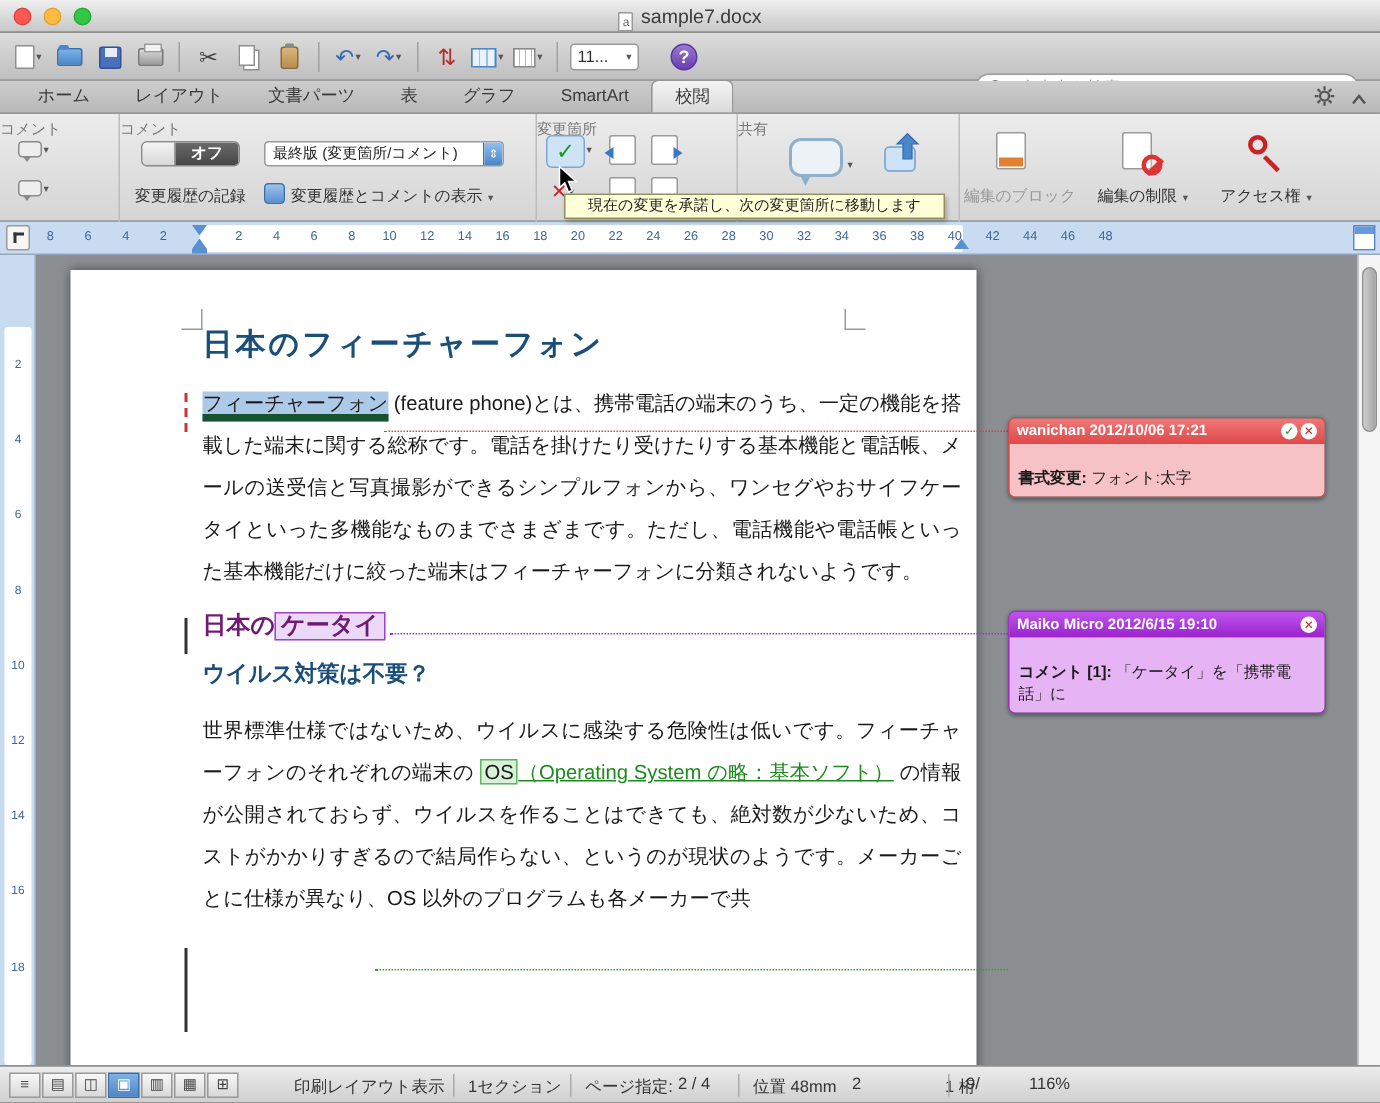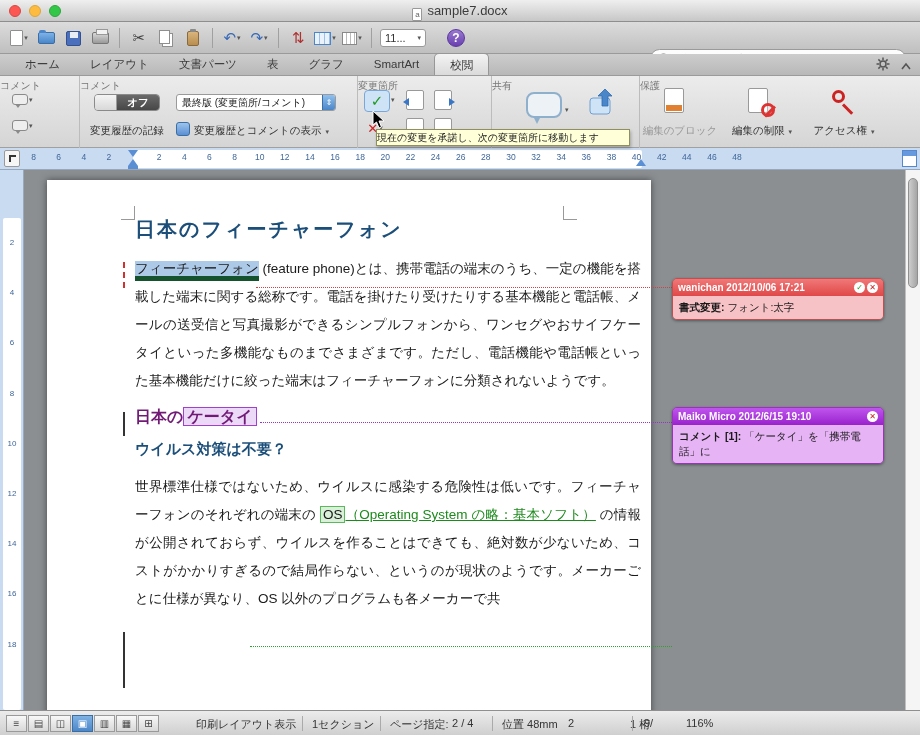--- a/index.html
+++ b/index.html
@@ -320,7 +320,6 @@
     </div>
 
     <div class="rgroup" style="left:640px;width:280px;border-right:none;">
-      <div class="glabel">保護</div>
       <div class="sh-doc2" style="left:24px;top:12px;">
           <span class="band"></span>
         </div>

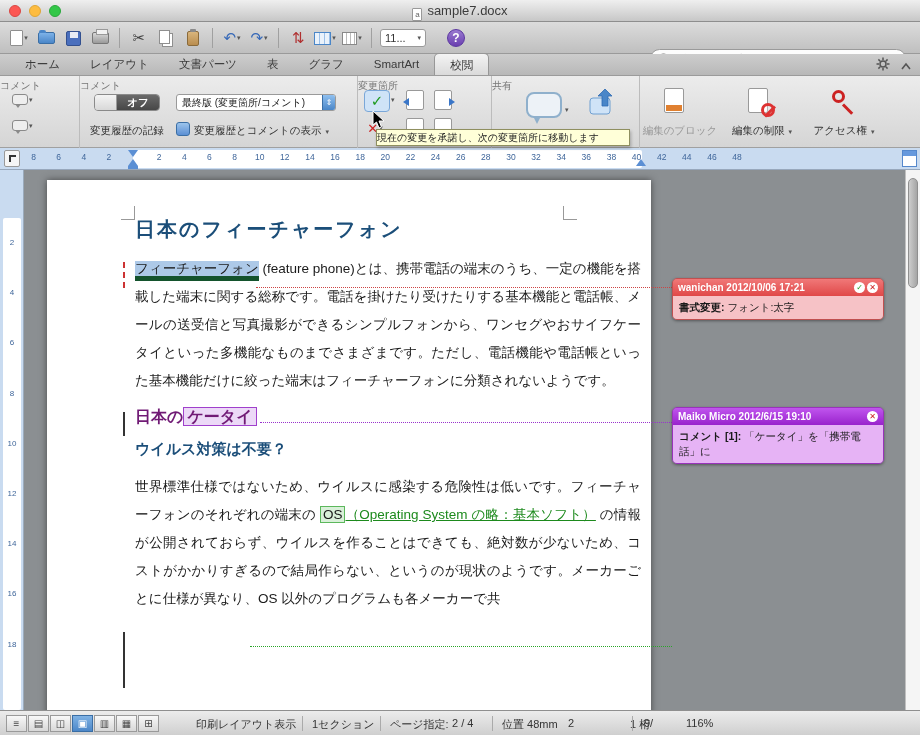--- a/index.html
+++ b/index.html
@@ -58,7 +58,7 @@
   #toggle-off{position:absolute;left:14px;top:18px;width:66px;height:17px;border:1px solid #8a8a8a;border-radius:4px;background:#e4e4e4;overflow:hidden;display:flex;}
   #toggle-off .t-on{width:22px;height:100%;background:linear-gradient(#f4f4f4,#d8d8d8);border-right:1px solid #9a9a9a;}
   #toggle-off .t-off{flex:1;background:linear-gradient(#6a6a6a,#474747);color:#fff;font-size:10.5px;font-weight:bold;text-align:center;line-height:15px;}
-  #track-combo{position:absolute;left:96px;top:18px;width:160px;height:17px;background:#fff;border:1px solid #9a9a9a;border-radius:3px;display:flex;align-items:flex-end;font-size:10px;color:#222;}
+  #track-combo{position:absolute;left:96px;top:18px;width:160px;height:17px;background:#fff;border:1px solid #9a9a9a;border-radius:3px;display:flex;align-items:flex-start;font-size:10px;color:#222;}
   #track-combo .c-text{flex:1;padding-left:5px;white-space:nowrap;overflow:hidden;}
   #track-combo .c-ctl{width:13px;height:15px;background:linear-gradient(#8fc0f0,#4a86c8);border-left:1px solid #3a6ea5;border-radius:0 2px 2px 0;color:#fff;font-size:8px;text-align:center;line-height:15px;}
   .riblabel{position:absolute;font-size:10.5px;color:#333;white-space:nowrap;}

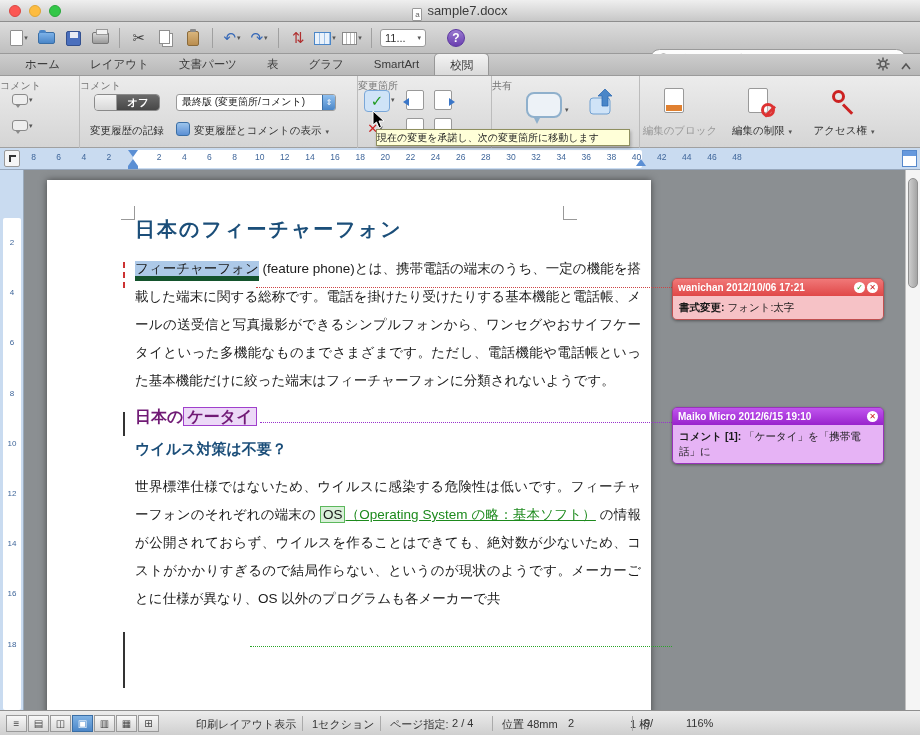--- a/index.html
+++ b/index.html
@@ -76,7 +76,7 @@
   .no-slash{position:absolute;left:-1px;top:4px;width:14px;height:3px;background:#d33;transform:rotate(-45deg);}
   .key-ring{position:absolute;left:0;top:0;width:13px;height:13px;border:3px solid #cc2222;border-radius:50%;}
   .key-stem{position:absolute;left:11px;top:13px;width:13px;height:3px;background:#cc2222;transform:rotate(45deg);transform-origin:left center;}
-  #tooltip{position:absolute;left:376px;top:129px;width:254px;height:17px;background:#ffffd8;border:1px solid #8f8f5f;font-size:10px;line-height:15px;color:#222;z-index:40;box-shadow:1px 2px 3px rgba(0,0,0,.25);}
+  #tooltip{position:absolute;left:376px;top:129px;width:254px;height:17px;background:#ffffd8;border:1px solid #8f8f5f;font-size:10px;line-height:15px;text-align:center;color:#222;z-index:40;box-shadow:1px 2px 3px rgba(0,0,0,.25);}
   #cursor{position:absolute;left:372px;top:110px;z-index:50;}
 
   

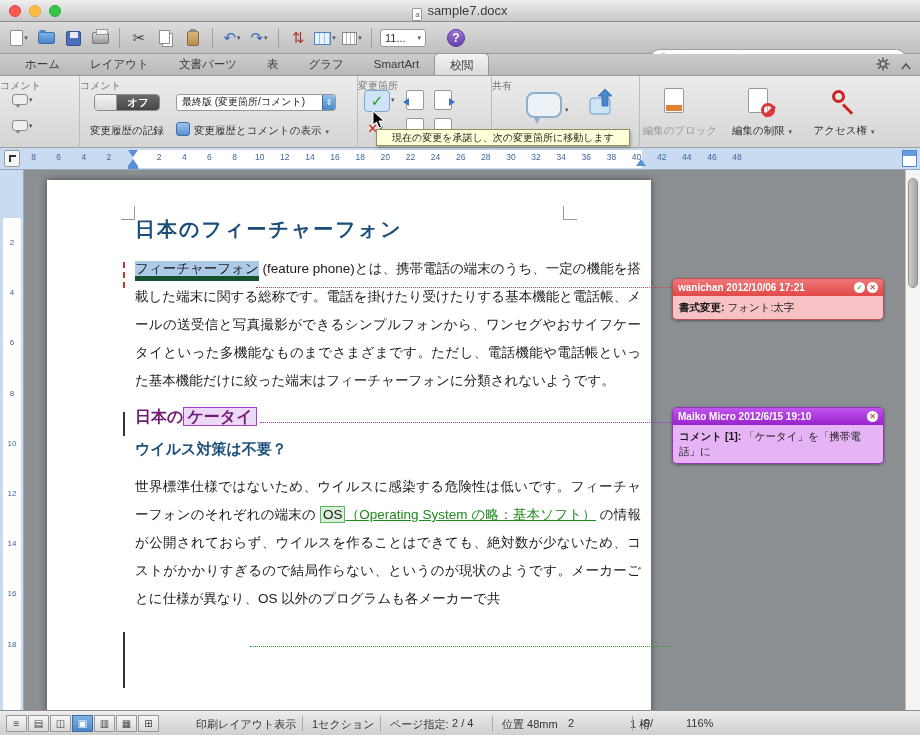--- a/index.html
+++ b/index.html
@@ -126,7 +126,7 @@
   .b-head{height:17px;display:flex;align-items:center;padding:0 5px;color:#fff;font-weight:bold;font-size:10px;white-space:nowrap;}
   .b-acts{margin-left:auto;display:flex;gap:2px;}
   .b-act{width:11px;height:11px;border-radius:50%;background:#fff;font-size:8px;line-height:11px;text-align:center;font-weight:bold;}
-  .b-body{padding:4px 6px 4px;line-height:15px;color:#1a1a1a;}
+  .b-body{padding:16px 6px 4px;line-height:15px;color:#1a1a1a;}
   .b-label{font-weight:bold;}
   .bl-red{border:1px solid #c05050;}  .bl-red .b-head{background:linear-gradient(#f07878,#e04848);} .bl-red .b-body{background:#f6c2c6;}
   .bl-purple{border:1px solid #9933bb;} .bl-purple .b-head{background:linear-gradient(#c055ee,#9922cc);} .bl-purple .b-body{background:#e6b3f5;}

